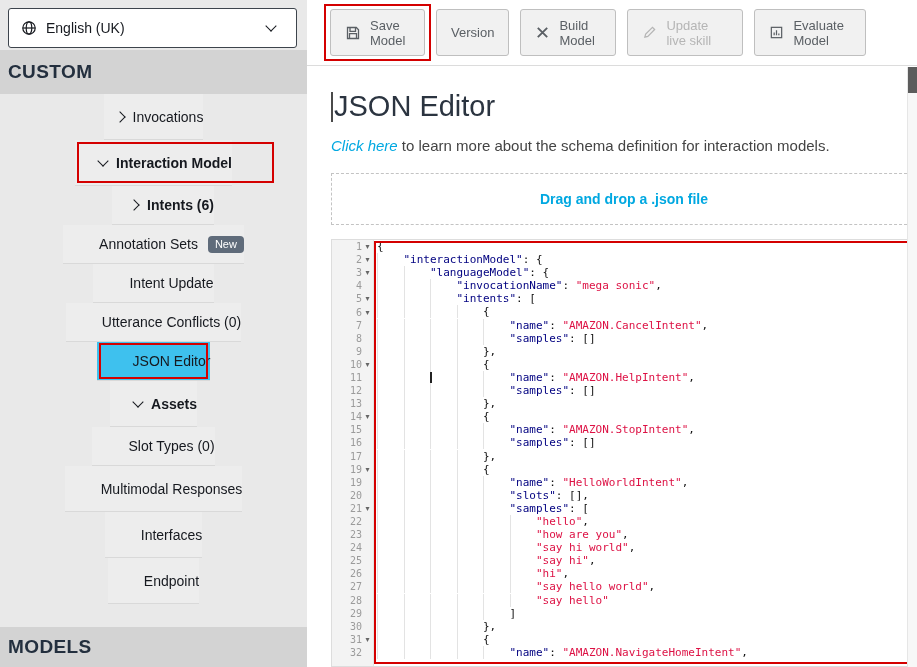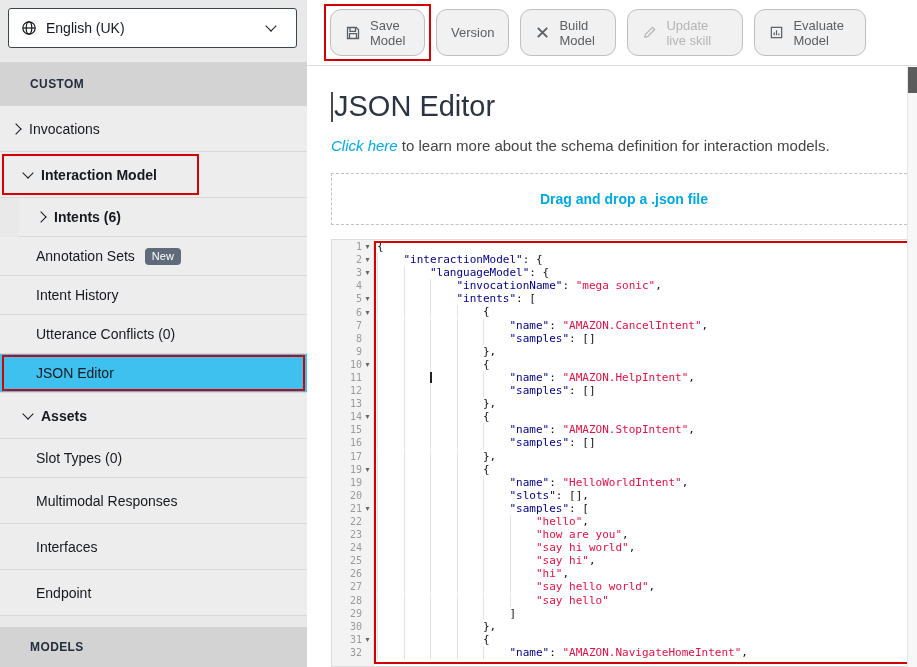--- a/index.html
+++ b/index.html
@@ -28,7 +28,7 @@
   
   .main{flex:1;position:relative;display:flex;flex-direction:column;background:#fff;min-width:0;}
   .toolbar{height:66px;box-sizing:border-box;border-bottom:1px solid #dcdcdc;display:flex;align-items:flex-start;gap:11px;padding:9px 0 0 23px;white-space:nowrap;}
-  .btn{position:relative;flex:0 0 auto;display:flex;align-items:center;gap:9px;height:47px;padding:0 14px;background:#f1f1f1;border:1px solid #bfbfbf;border-radius:11px;color:#5a5f64;font-family:inherit;font-size:13px;cursor:pointer;box-sizing:border-box;}
+  .btn{position:relative;flex:0 0 auto;display:flex;align-items:center;gap:9px;height:47px;padding:0 14px;background:#f1f1f1;border:1px solid #bfbfbf;border-radius:3px;color:#5a5f64;font-family:inherit;font-size:13px;cursor:pointer;box-sizing:border-box;}
   .btn .lbl{display:inline-block;text-align:left;line-height:15px;white-space:normal;}
   .btn svg{flex:0 0 auto;}
   .btn.disabled{color:#b5b5b5;cursor:default;}

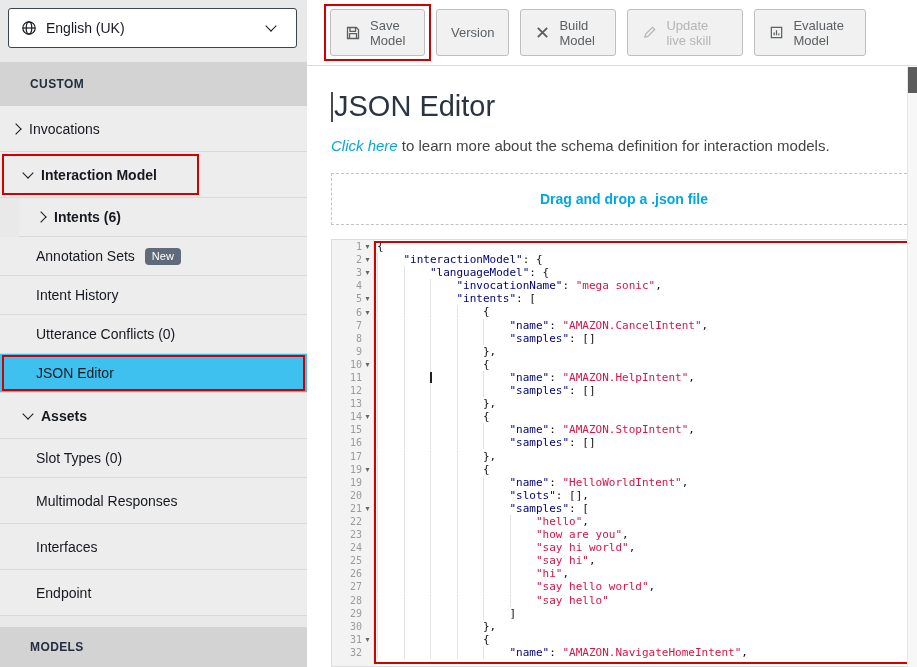--- a/index.html
+++ b/index.html
@@ -11,7 +11,7 @@
   .lang{margin:8px 10px 0 8px;height:40px;background:#fff;border:1px solid #3d444c;border-radius:3px;display:flex;align-items:center;gap:9px;padding:0 12px;cursor:pointer;box-sizing:border-box;}
   .lang .val{font-size:14px;}
   .lang .chev-wrap{margin-left:auto;display:flex;align-items:center;}
-  .sec-h{height:44px;margin-top:14px;background:#d3d3d3;display:flex;align-items:center;padding-left:30px;font-size:12px;font-weight:bold;color:#232f3e;letter-spacing:.4px;}
+  .sec-h{height:44px;margin-top:2px;background:#d3d3d3;display:flex;align-items:center;padding-left:8px;font-size:19px;font-weight:bold;color:#232f3e;letter-spacing:.4px;}
   .sec-h.models{margin-top:auto;height:40px;}
   .nav{display:flex;flex-direction:column;}
   .nav-item{position:relative;display:flex;align-items:center;height:46px;border-bottom:1px solid #d9d9d9;font-size:14px;padding-left:12px;cursor:pointer;background:#ededed;box-sizing:border-box;}

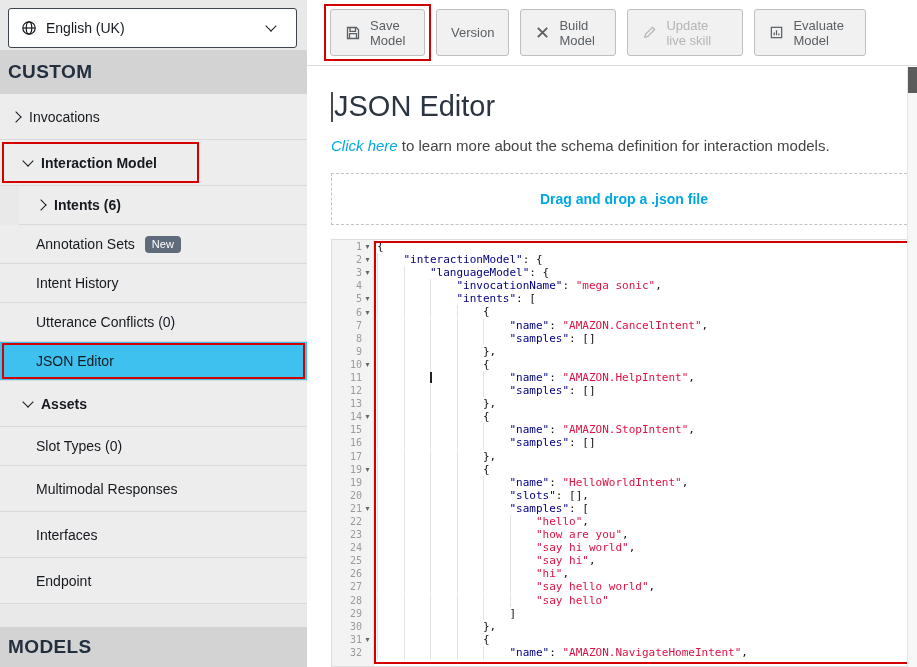--- a/index.html
+++ b/index.html
@@ -13,7 +13,7 @@
   .lang .chev-wrap{margin-left:auto;display:flex;align-items:center;}
   .sec-h{height:44px;margin-top:2px;background:#d3d3d3;display:flex;align-items:center;padding-left:8px;font-size:19px;font-weight:bold;color:#232f3e;letter-spacing:.4px;}
   .sec-h.models{margin-top:auto;height:40px;}
-  .nav{display:flex;flex-direction:column;}
+  .nav{display:flex;flex-direction:column;align-items:center;}
   .nav-item{position:relative;display:flex;align-items:center;height:46px;border-bottom:1px solid #d9d9d9;font-size:14px;padding-left:12px;cursor:pointer;background:#ededed;box-sizing:border-box;}
   .nav-item.sub{height:39px;padding-left:28px;}
   .nav-item.sub.haschev{padding-left:18px;margin-left:19px;}

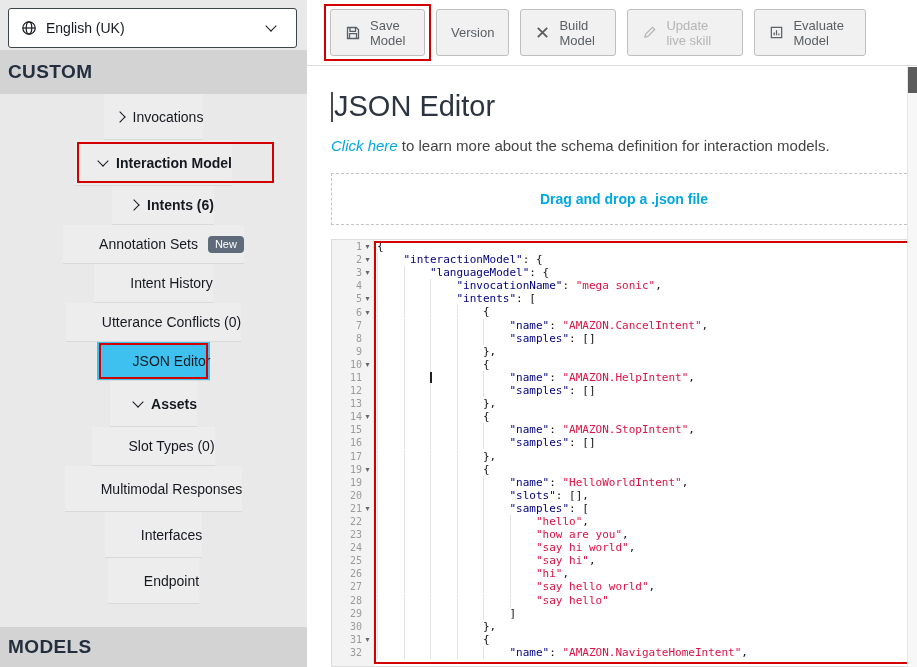--- a/index.html
+++ b/index.html
@@ -104,7 +104,7 @@
         <span class="badge">New</span>
       </div>
       <div class="nav-item sub nochev">
-        <span class="lbl">Intent History</span>
+        <span class="lbl">Intent Update</span>
       </div>
       <div class="nav-item sub nochev">
         <span class="lbl">Utterance Conflicts (0)</span>

